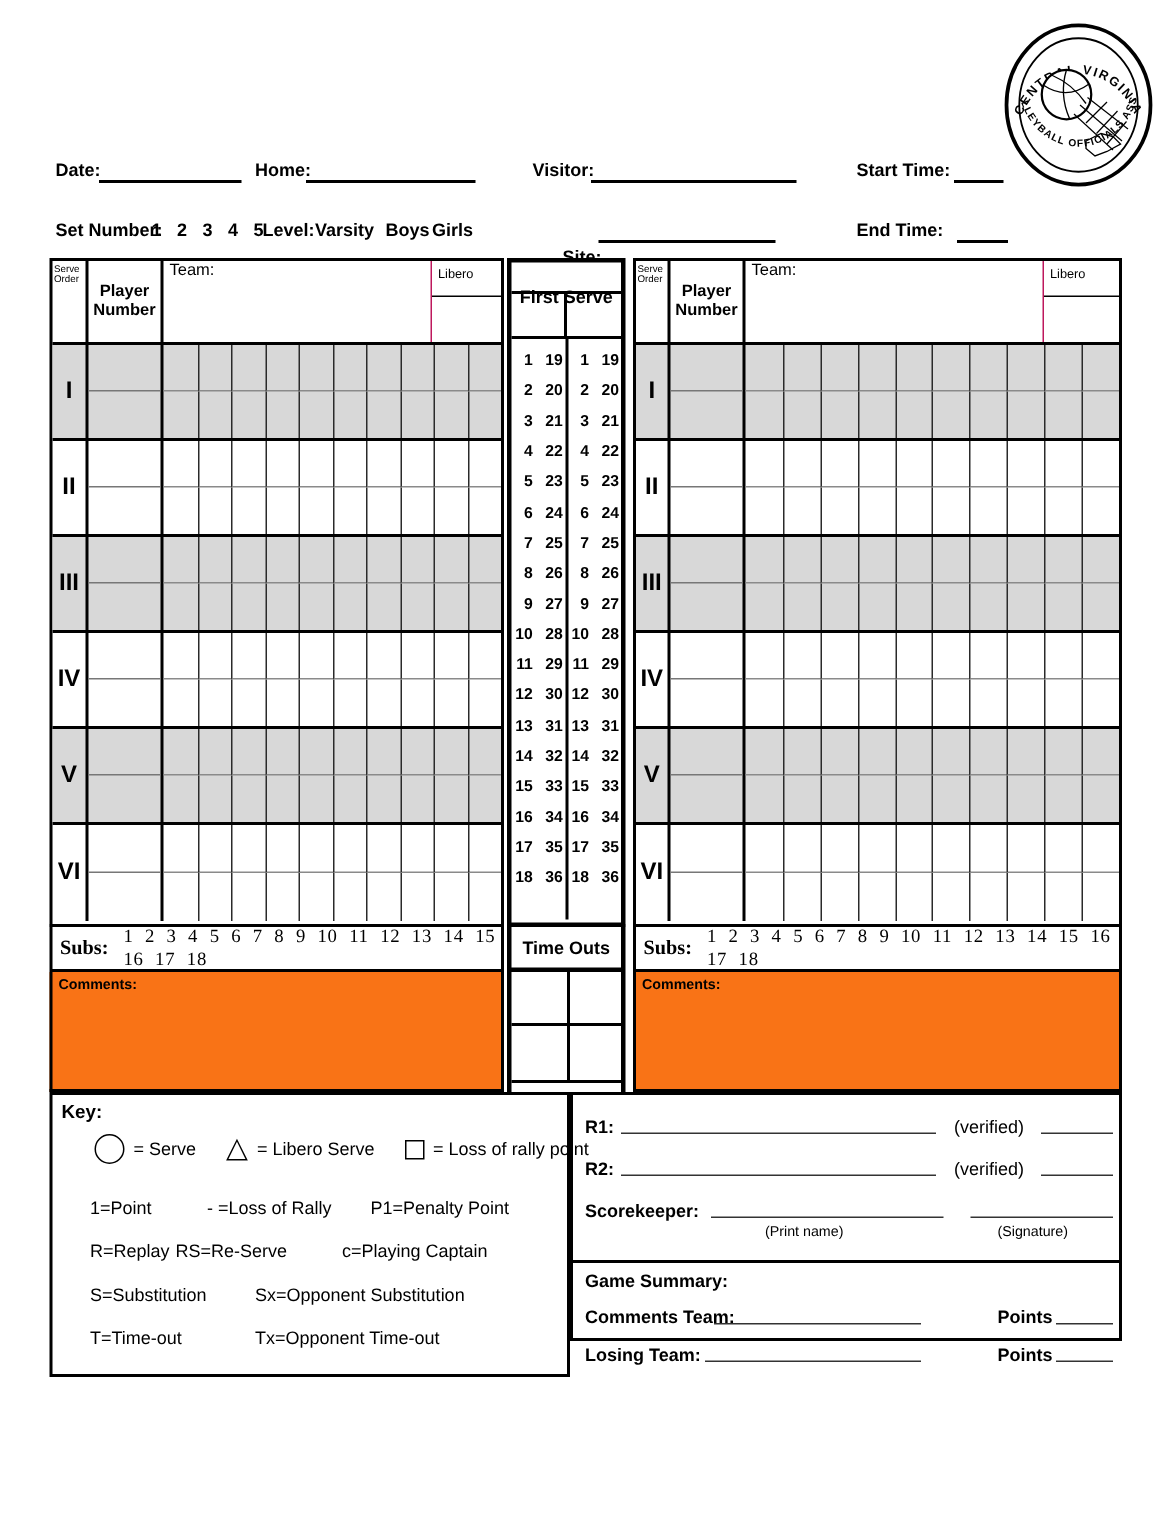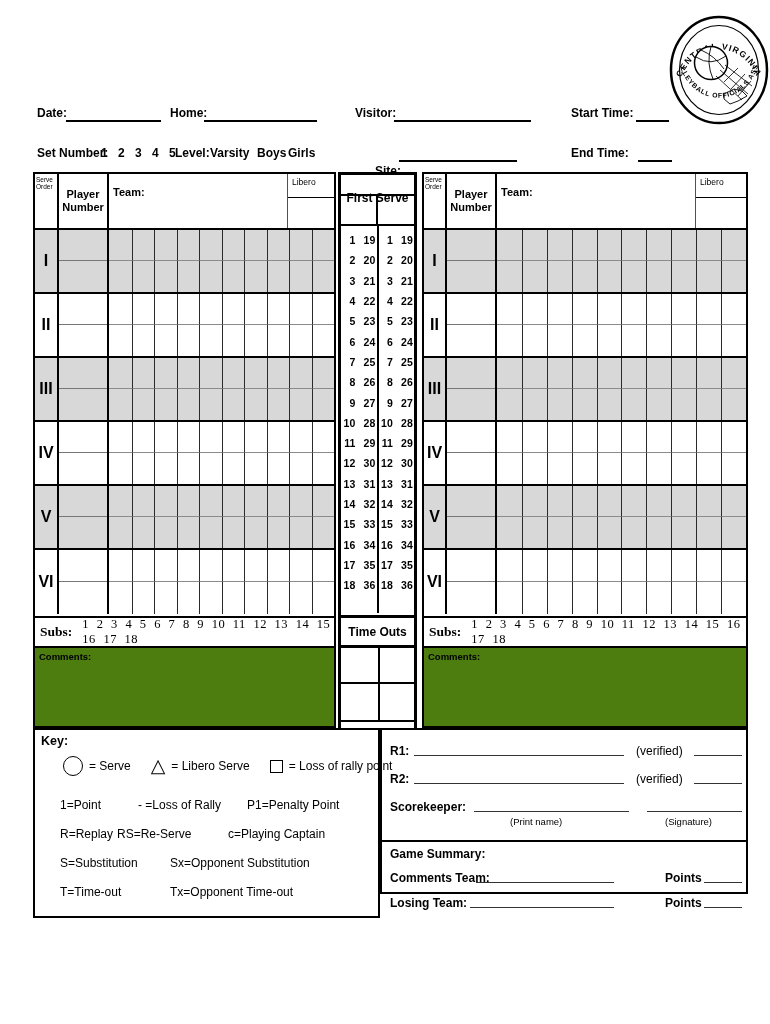--- a/index.html
+++ b/index.html
@@ -24,7 +24,7 @@
   .right .so-head { width:23px; }
   .pn-head { width:50px; border-right:2px solid #000; font-size:11px; font-weight:bold;
              display:flex; align-items:center; justify-content:center; text-align:center; line-height:1.15; }
-  .team-head { flex:1; font-size:11px; font-weight:bold; padding:12px 4px; }
+  .team-head { flex:1; font-size:11px; font-weight:normal; padding:0 4px; }
   .lib-head { width:47px; border-left:1px solid #be185d; display:flex; flex-direction:column; }
   .right .lib-head { width:51px; }
   .lib-label { height:24px; border-bottom:1px solid #000; font-size:8.5px; padding:3px 4px; }

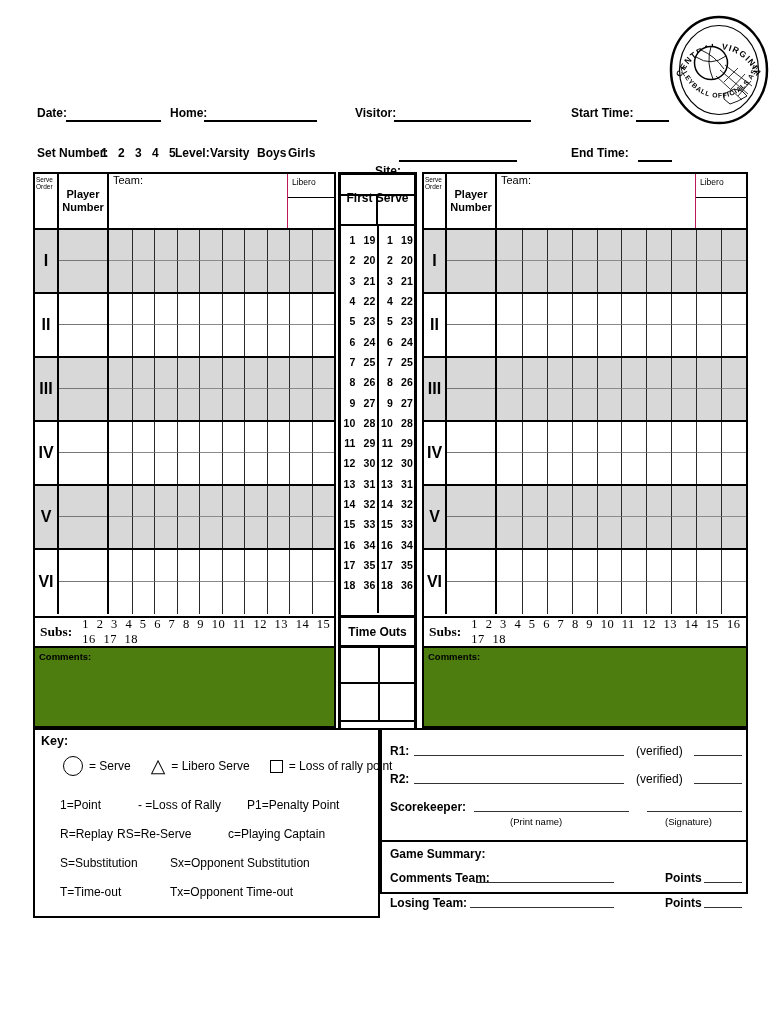--- a/index.html
+++ b/index.html
@@ -72,7 +72,7 @@
 
   
   .comments { position:absolute; top:648px; height:80px; border:2px solid #000; border-top:none;
-              font-size:9.5px; font-weight:bold; padding:3px 4px; background:#4d7c0f; }
+              font-size:9.5px; font-weight:bold; padding:3px 4px; background:#f97316; }
   .comments.left { left:33px; width:303px; }
   .comments.right { left:422px; width:326px; }
   .to-col { position:absolute; left:338px; top:648px; width:79px; height:80px;

